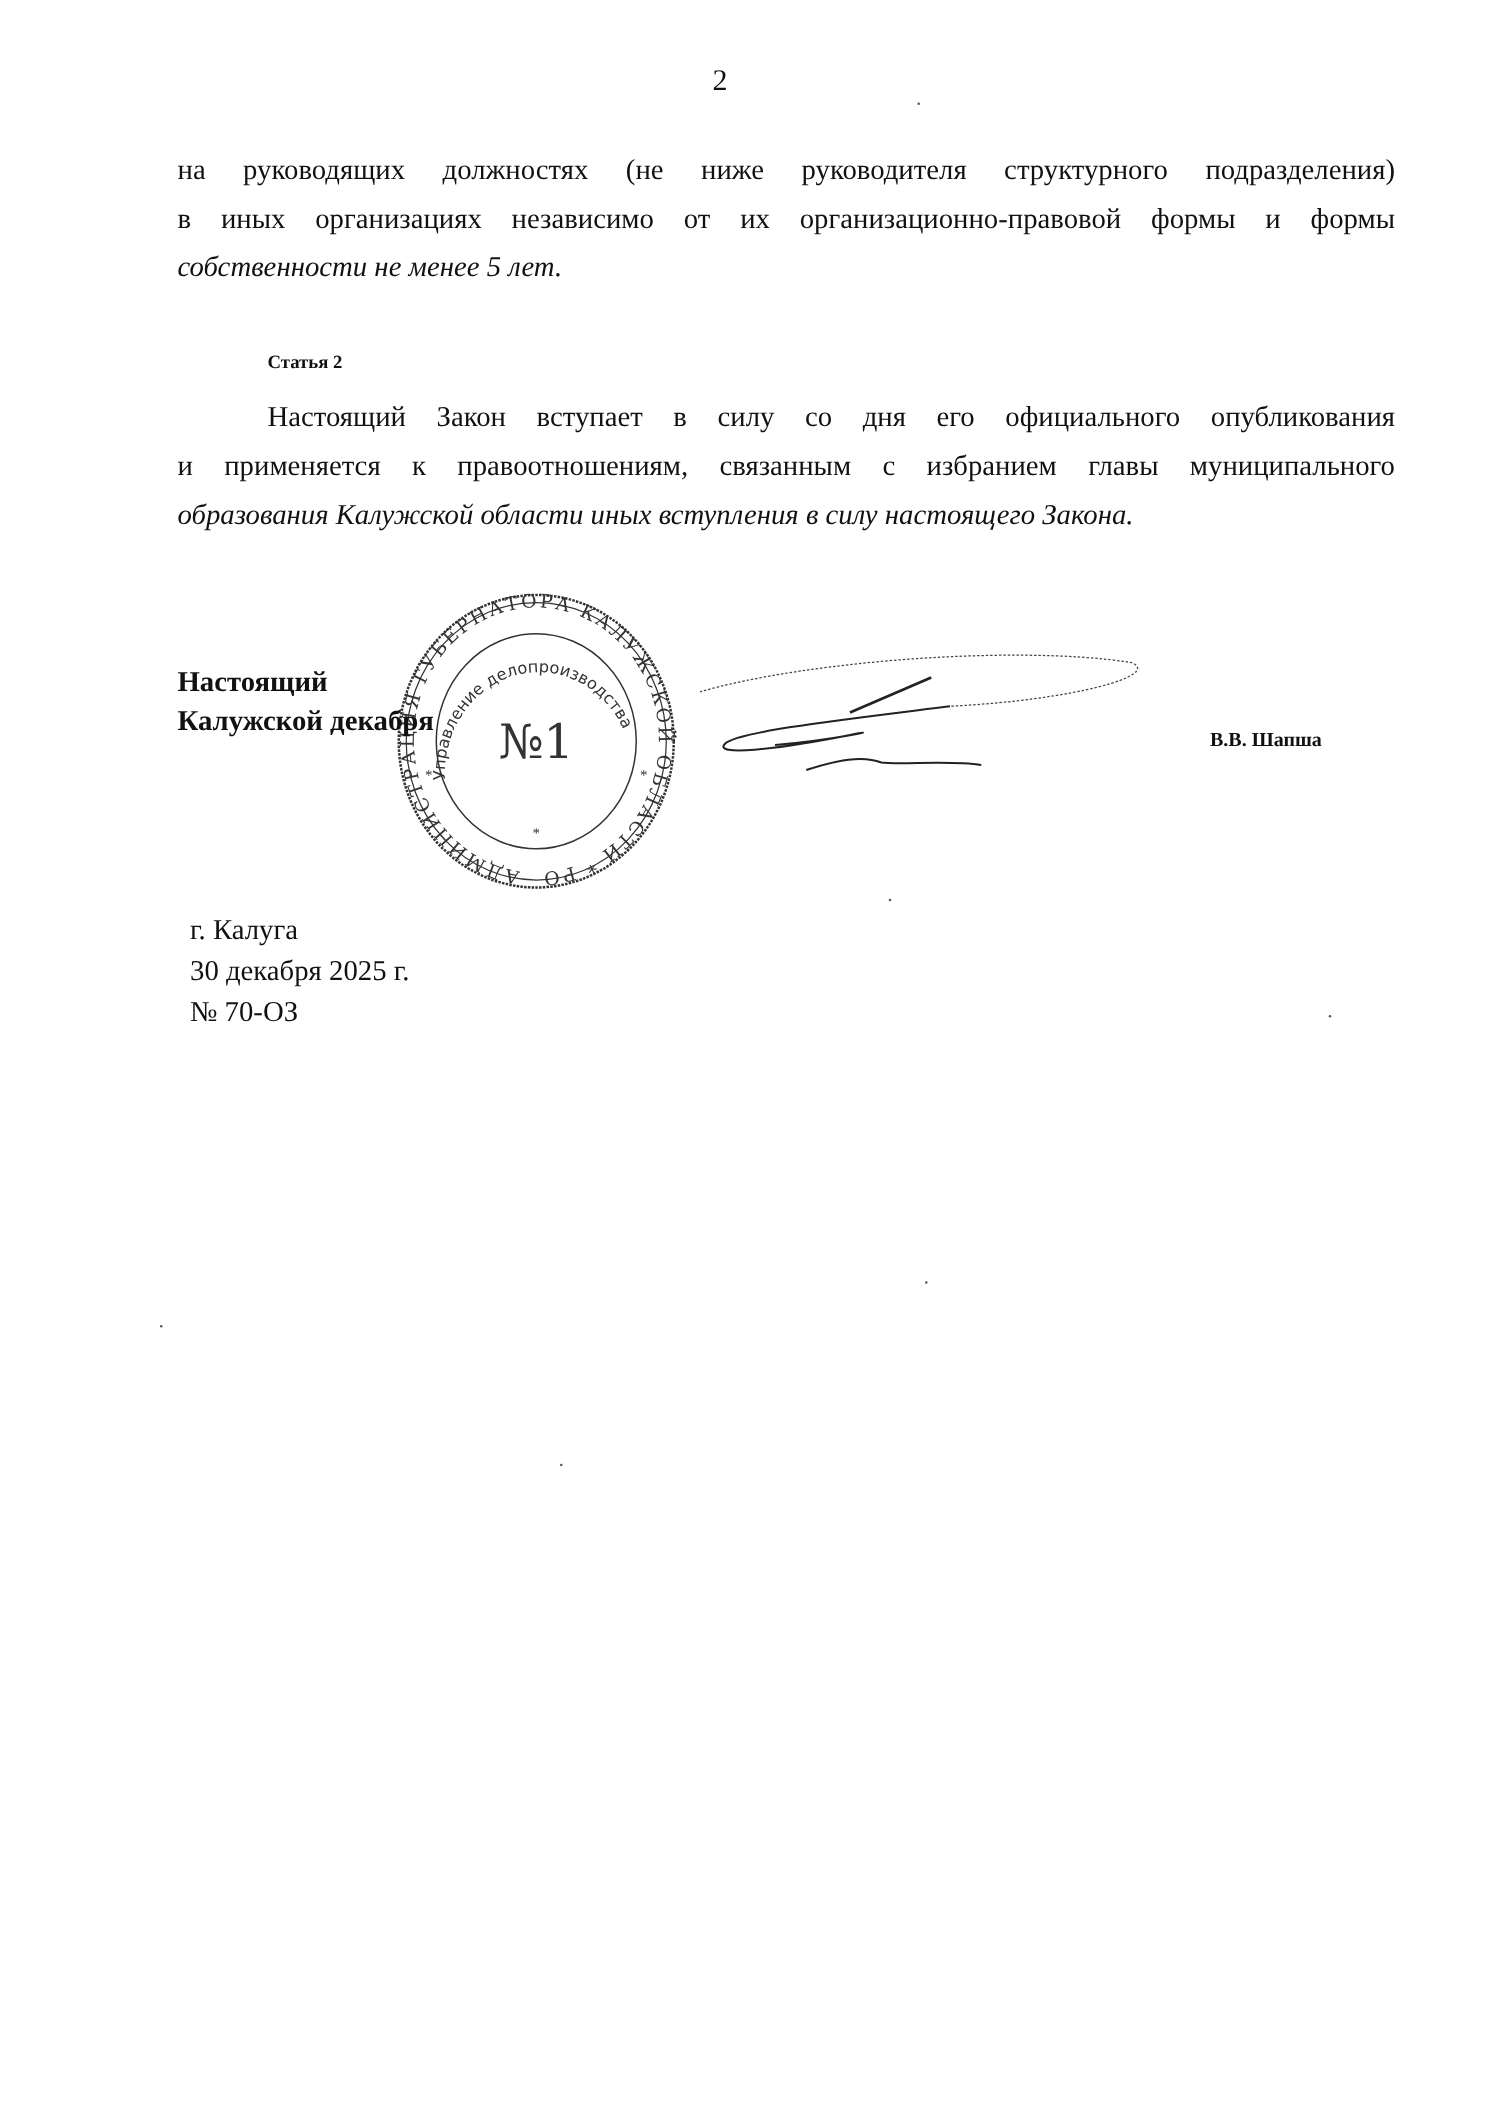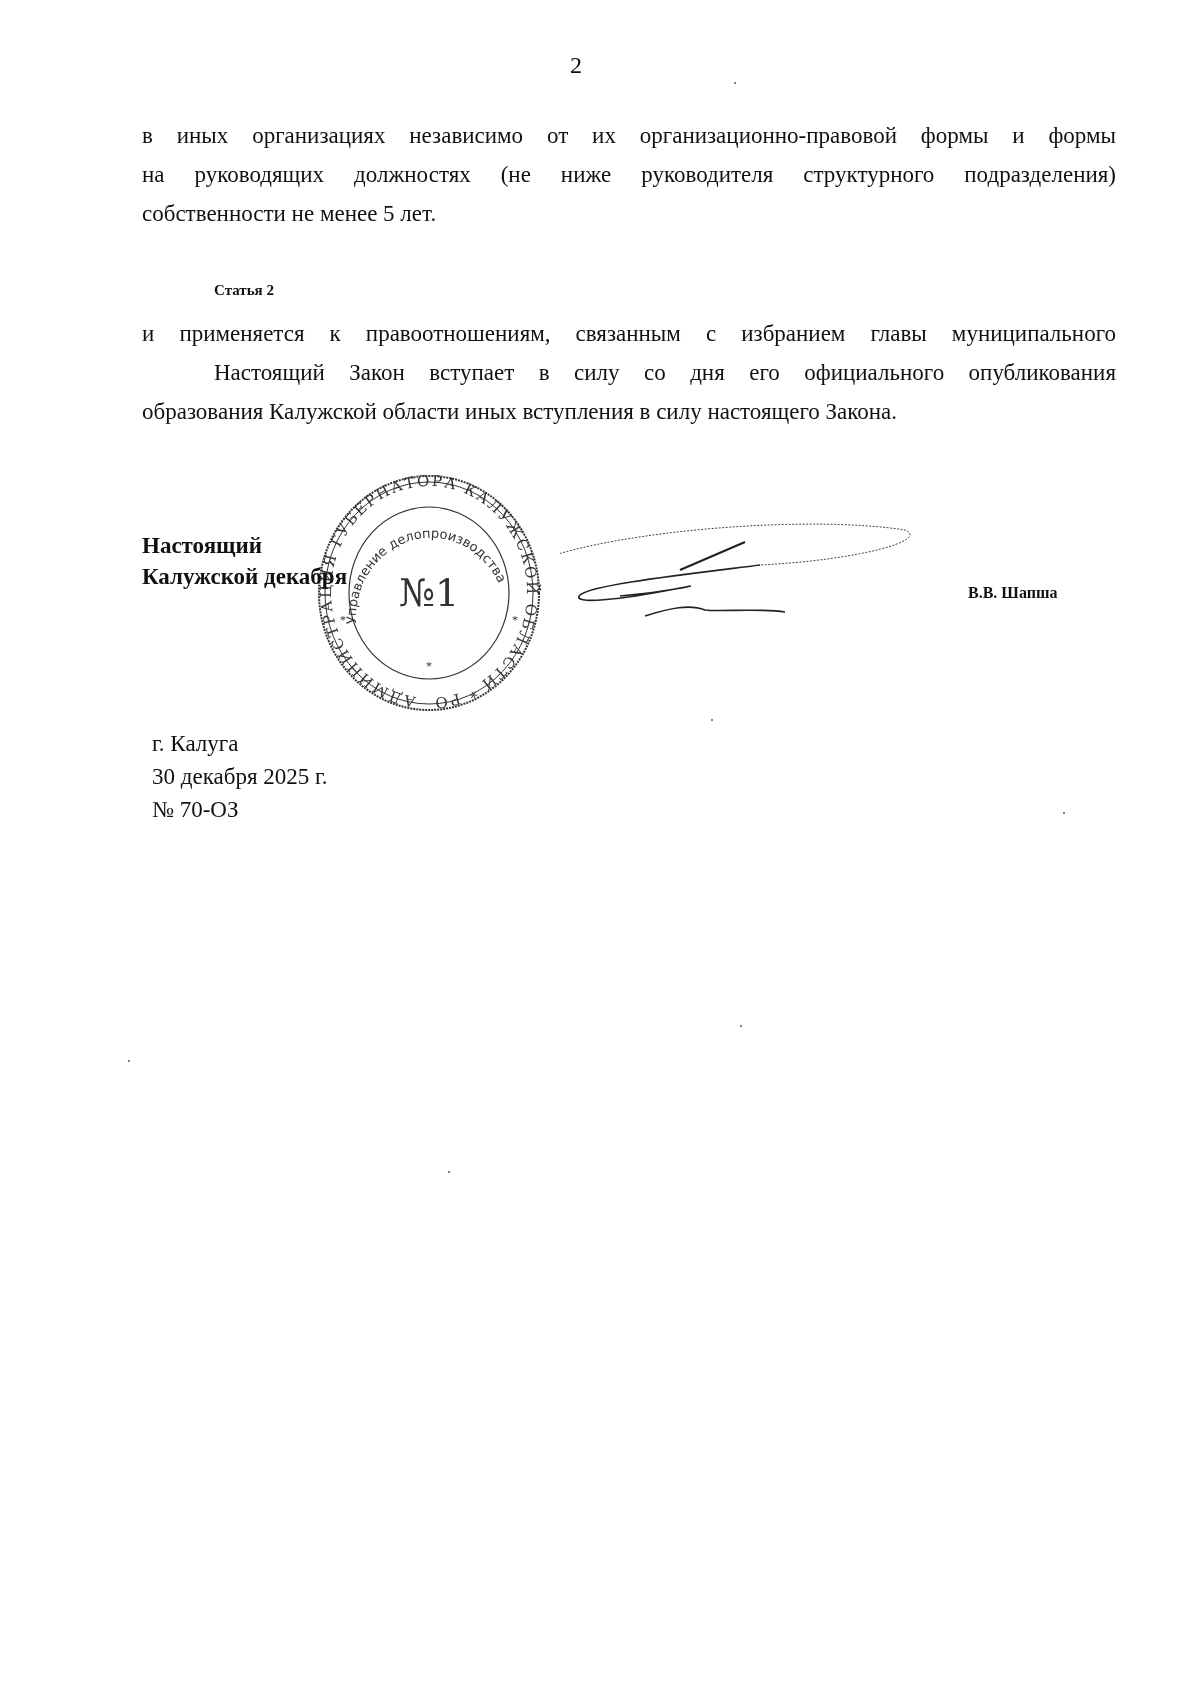--- a/index.html
+++ b/index.html
@@ -28,8 +28,8 @@
   <div class="page-number">2</div>
 
   <div class="para" id="p1">
+    <span class="line">на руководящих должностях (не ниже руководителя структурного подразделения)</span>
     <span class="line">в иных организациях независимо от их организационно-правовой формы и формы</span>
-    <span class="line">на руководящих должностях (не ниже руководителя структурного подразделения)</span>
     <span class="line last">собственности не менее 5 лет.</span>
   </div>
 

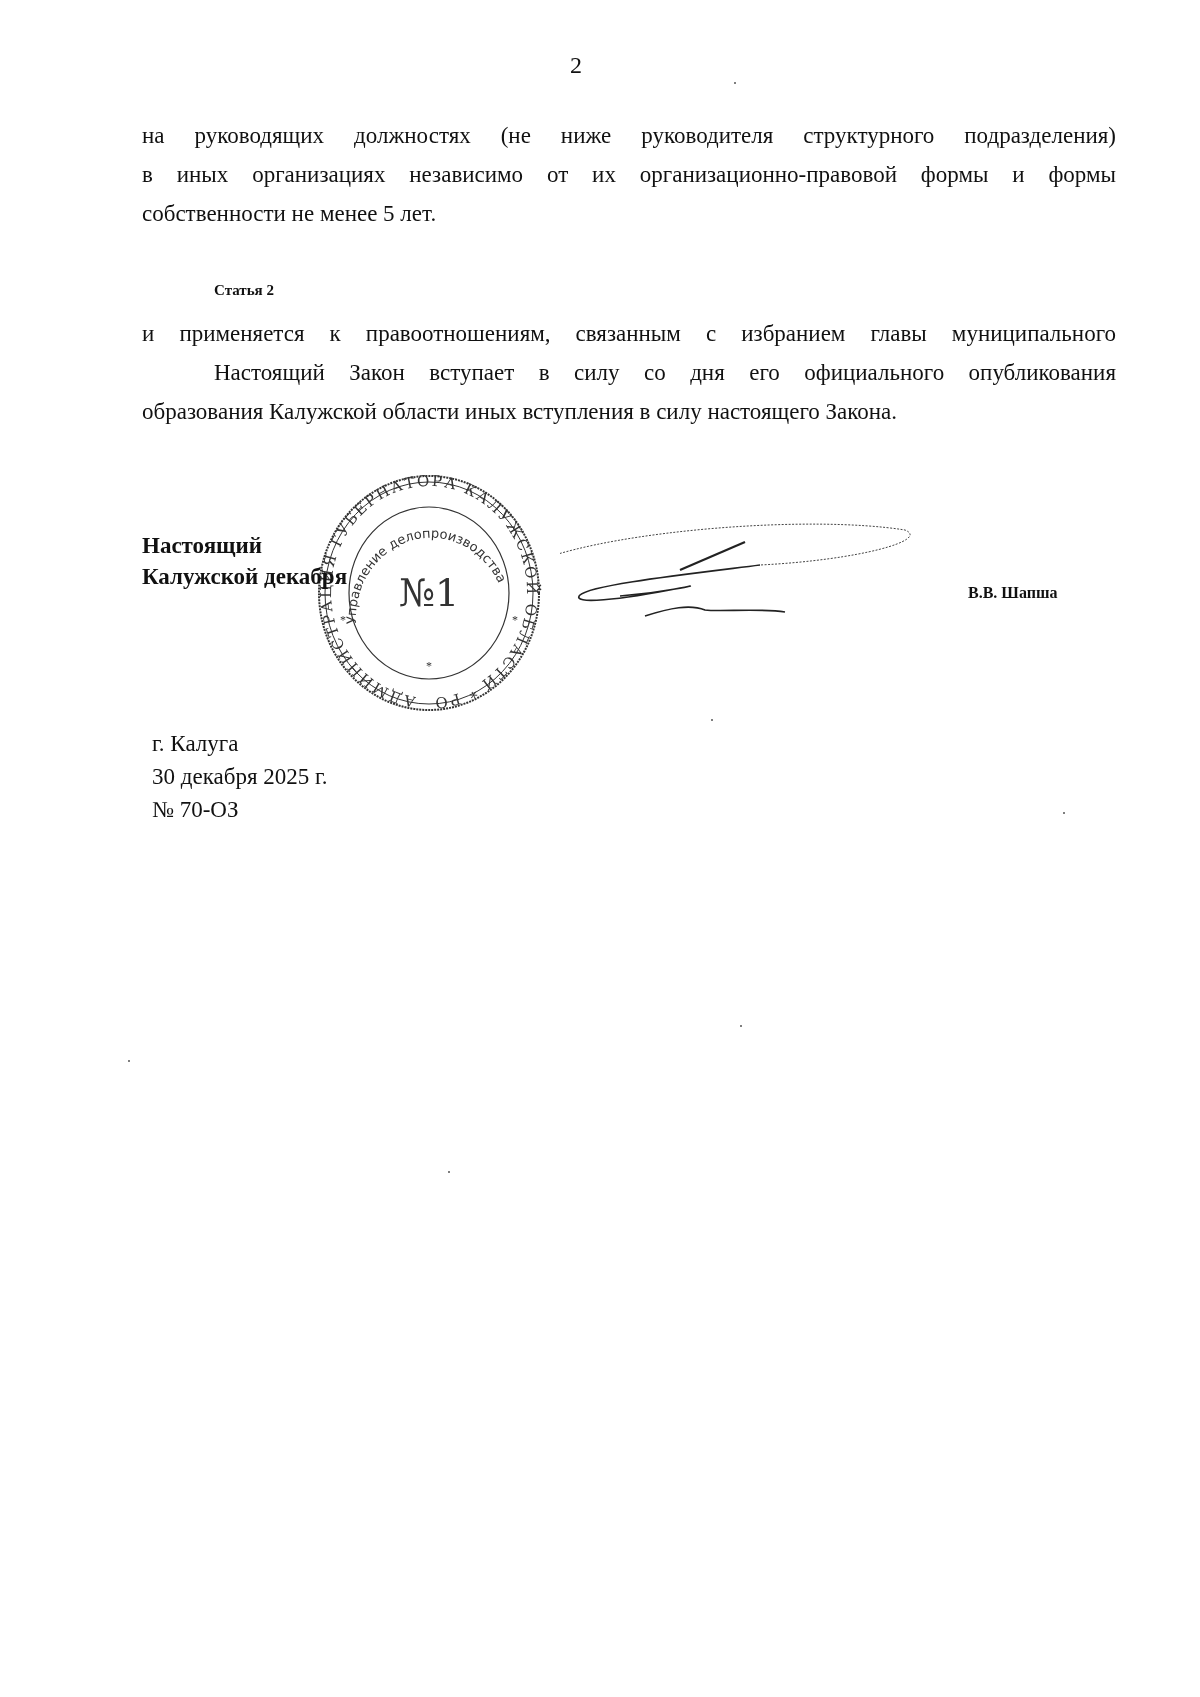--- a/index.html
+++ b/index.html
@@ -8,7 +8,7 @@
     .page-number { position: absolute; top: 52px; left: 0; width: 1152px; text-align: center; font-size: 24px; }
     .para { position: absolute; left: 142px; width: 974px; font-size: 23px; line-height: 39px; text-align: justify; }
     .para .line { display: block; text-align: justify; text-align-last: justify; white-space: nowrap; }
-    .para .line.last { text-align-last: left; }
+    .para .line.last { text-align-last: left; font-style: italic; }
     #p1 { top: 116px; }
     .article-title { position: absolute; top: 282px; left: 214px; font-weight: bold; font-size: 15px; }
     #p2 { top: 314px; }

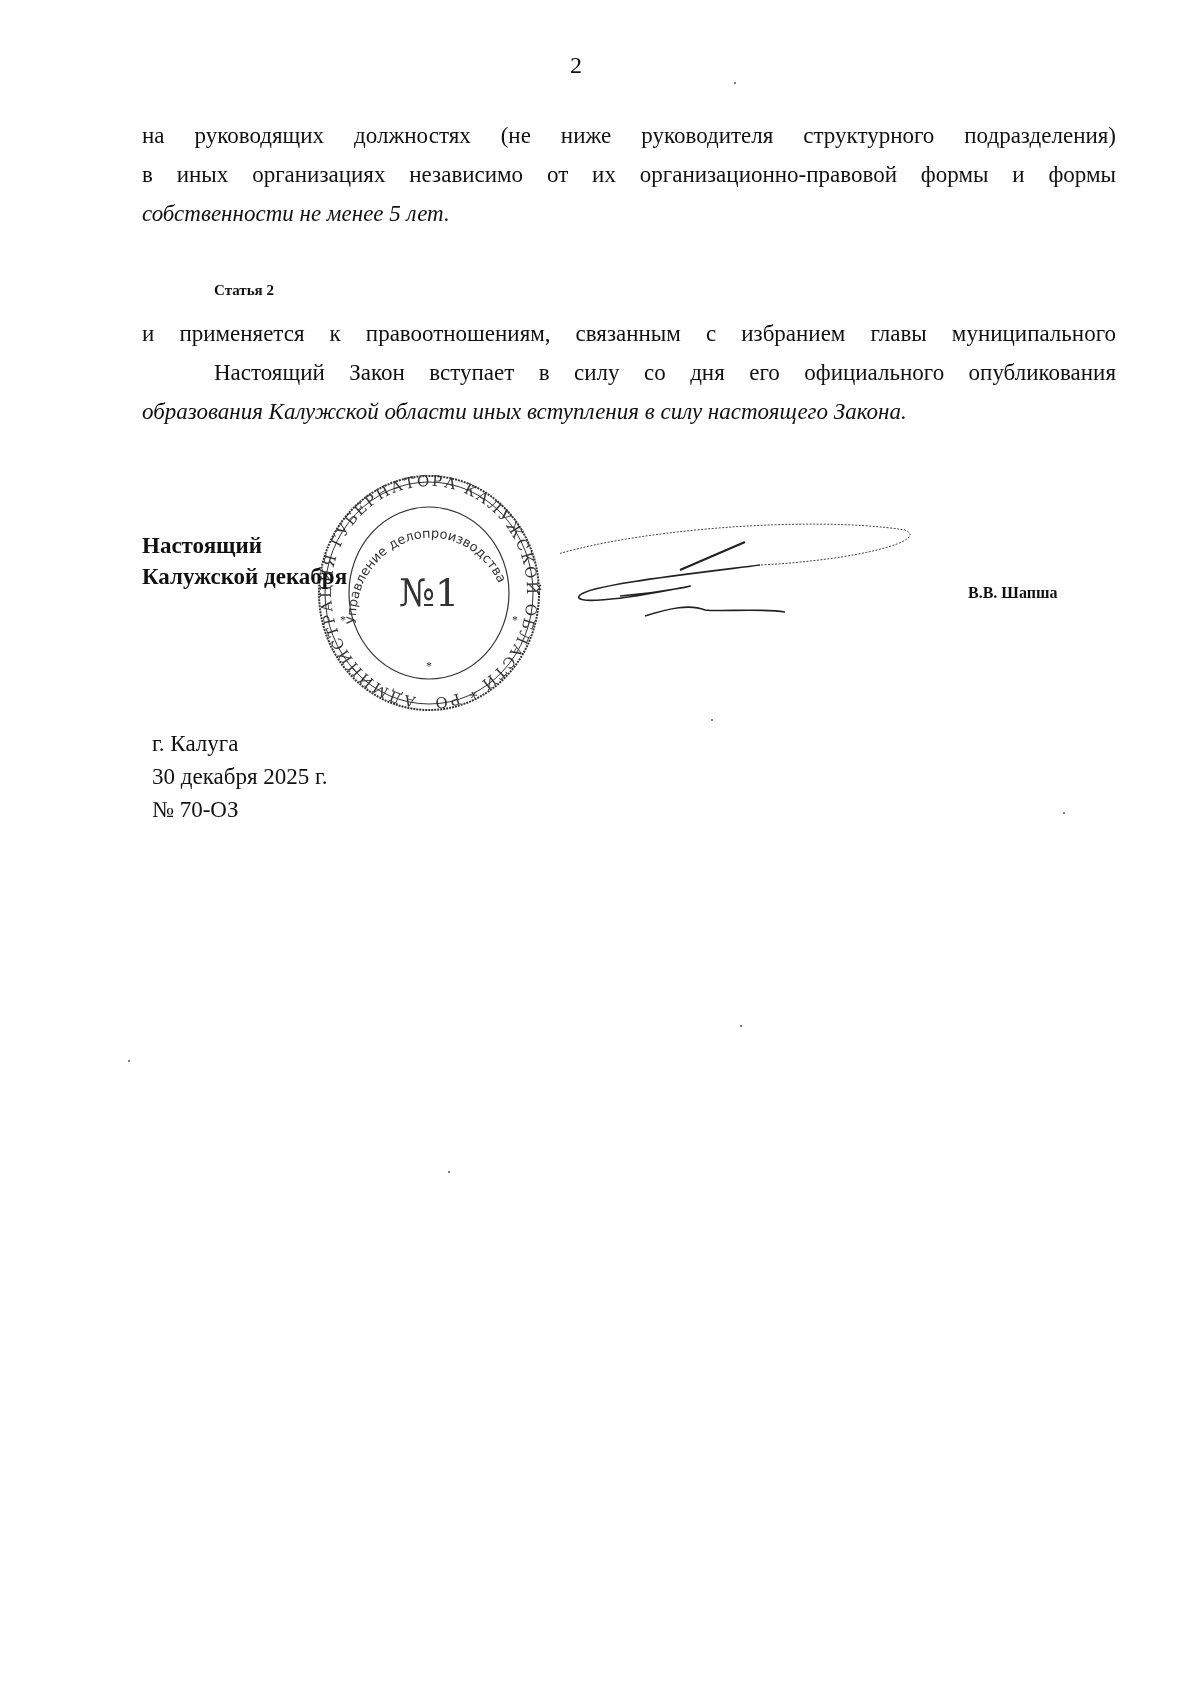--- a/index.html
+++ b/index.html
@@ -36,8 +36,8 @@
   <div class="article-title">Статья 2</div>
 
   <div class="para" id="p2">
+    <span class="line first">Настоящий Закон вступает в силу со дня его официального опубликования</span>
     <span class="line">и применяется к правоотношениям, связанным с избранием главы муниципального</span>
-    <span class="line first">Настоящий Закон вступает в силу со дня его официального опубликования</span>
     <span class="line last">образования Калужской области иных вступления в силу настоящего Закона.</span>
   </div>
 

